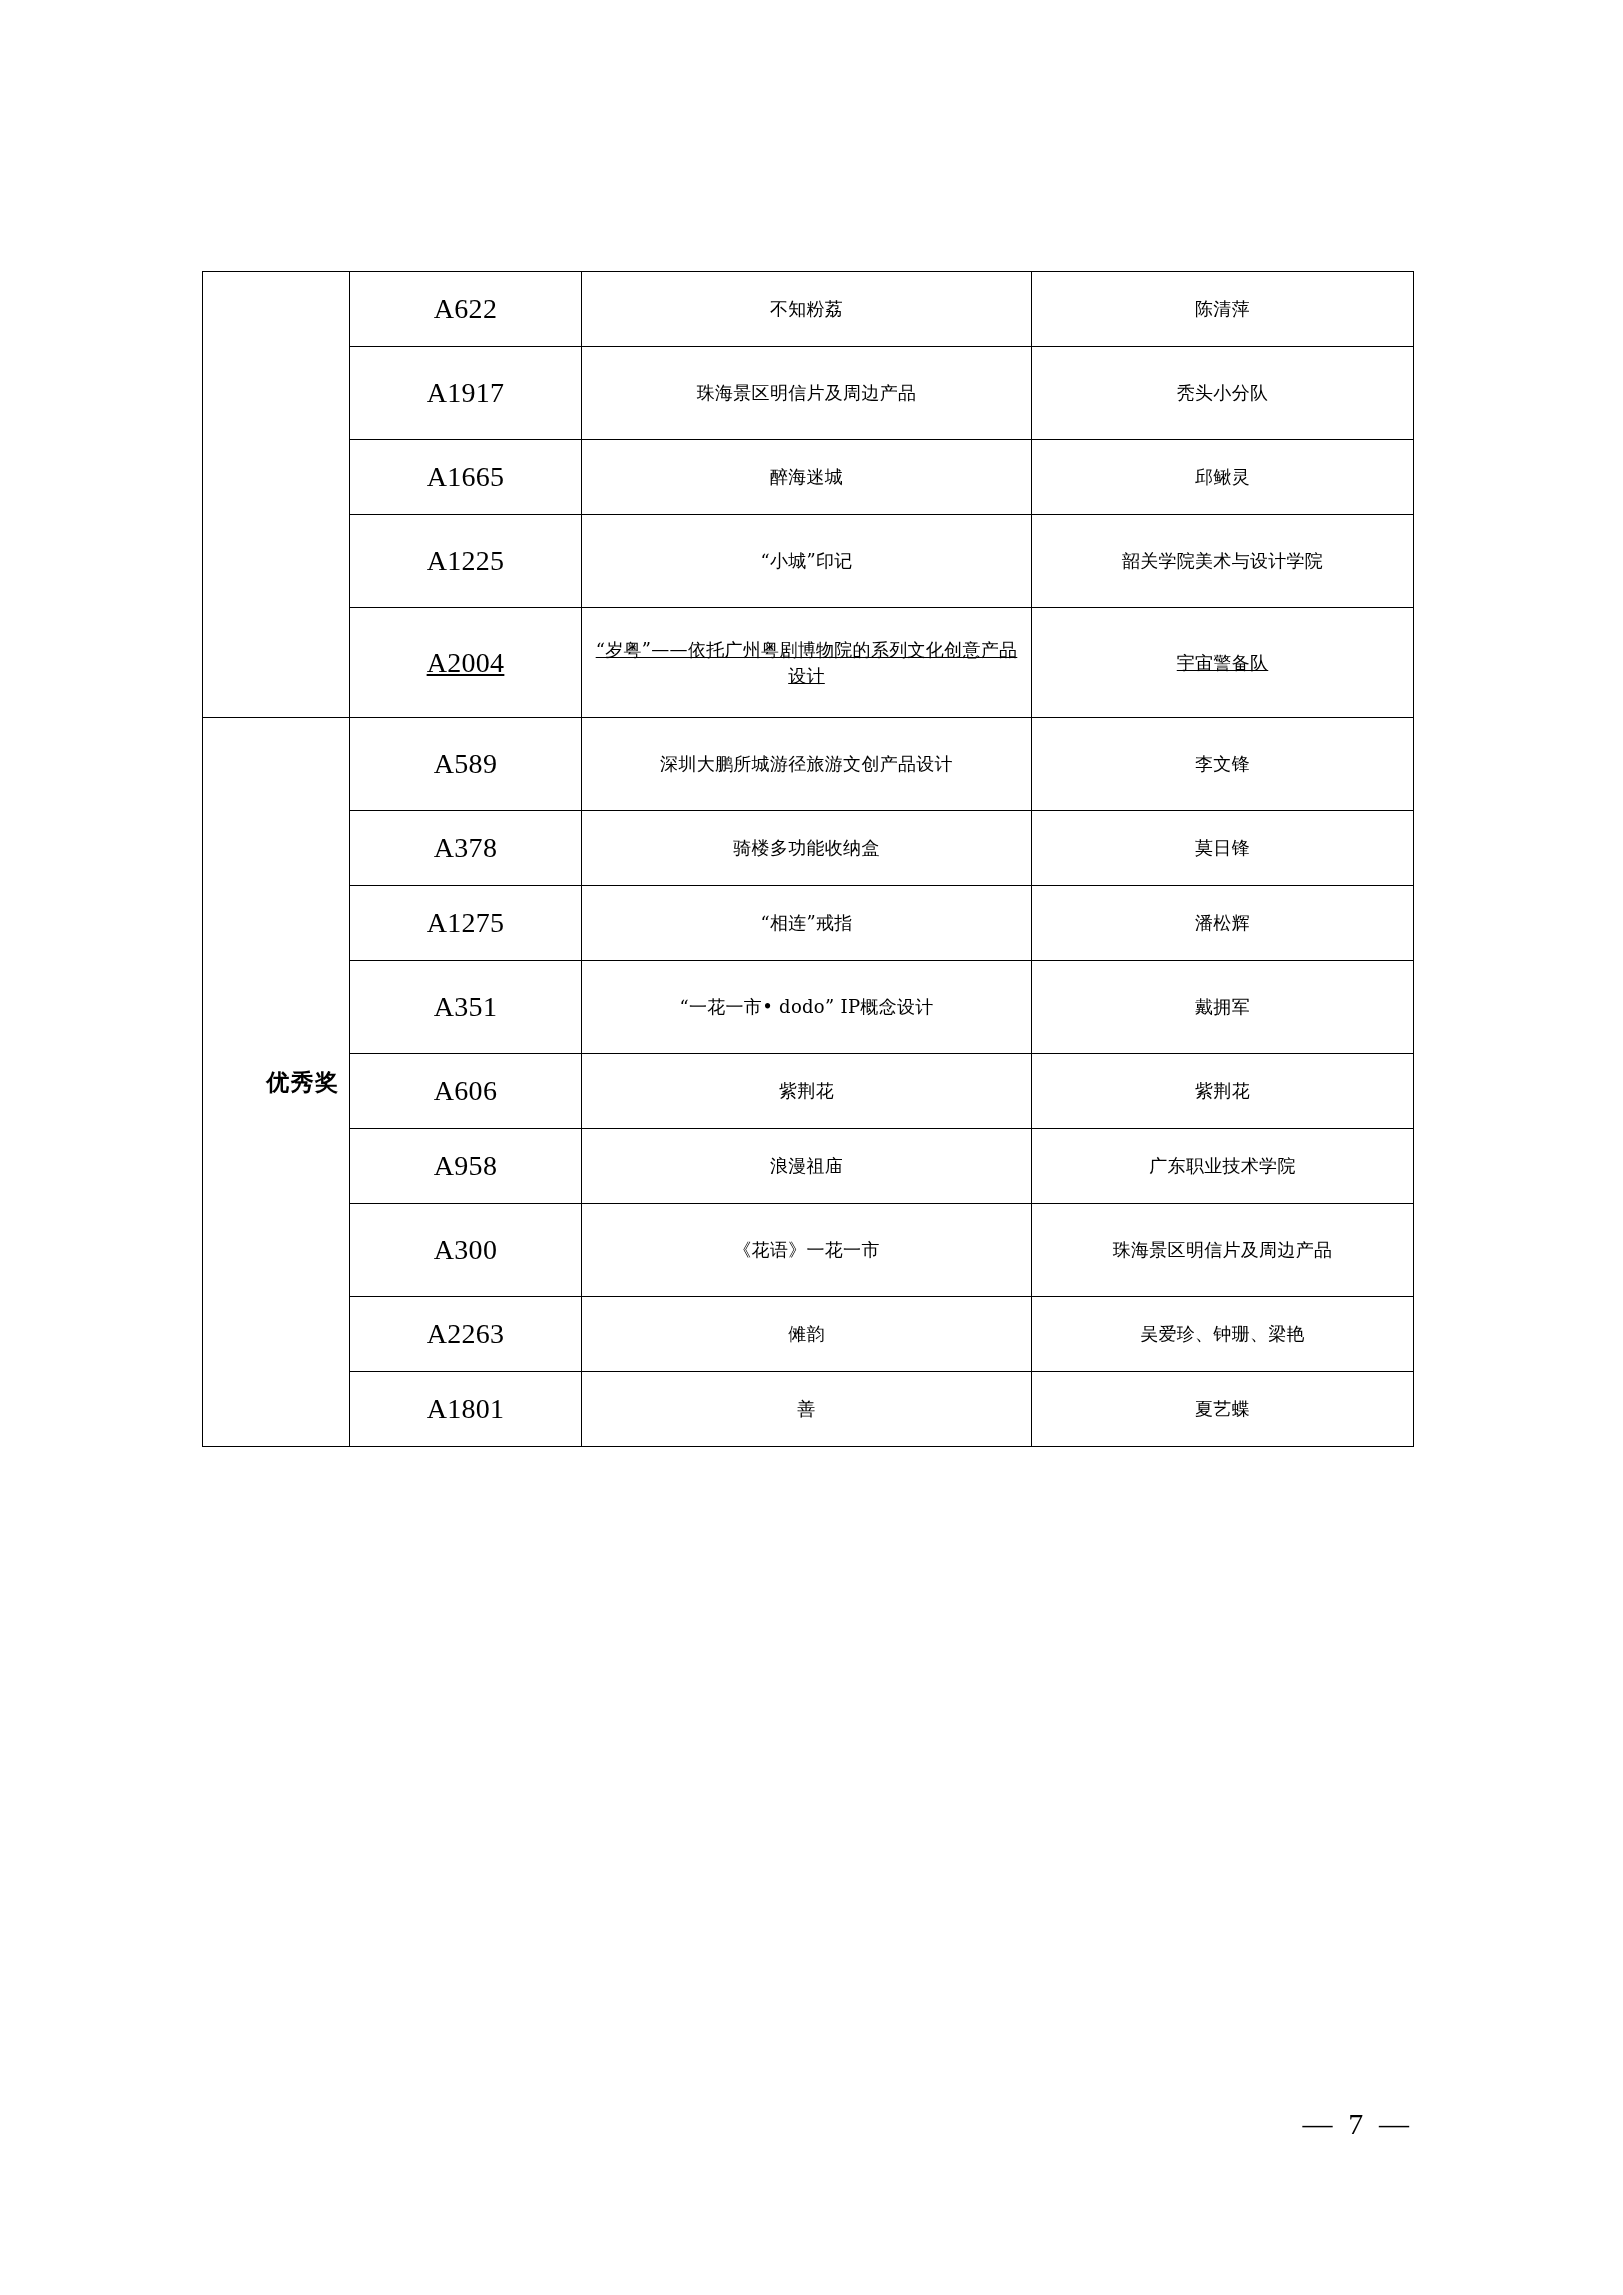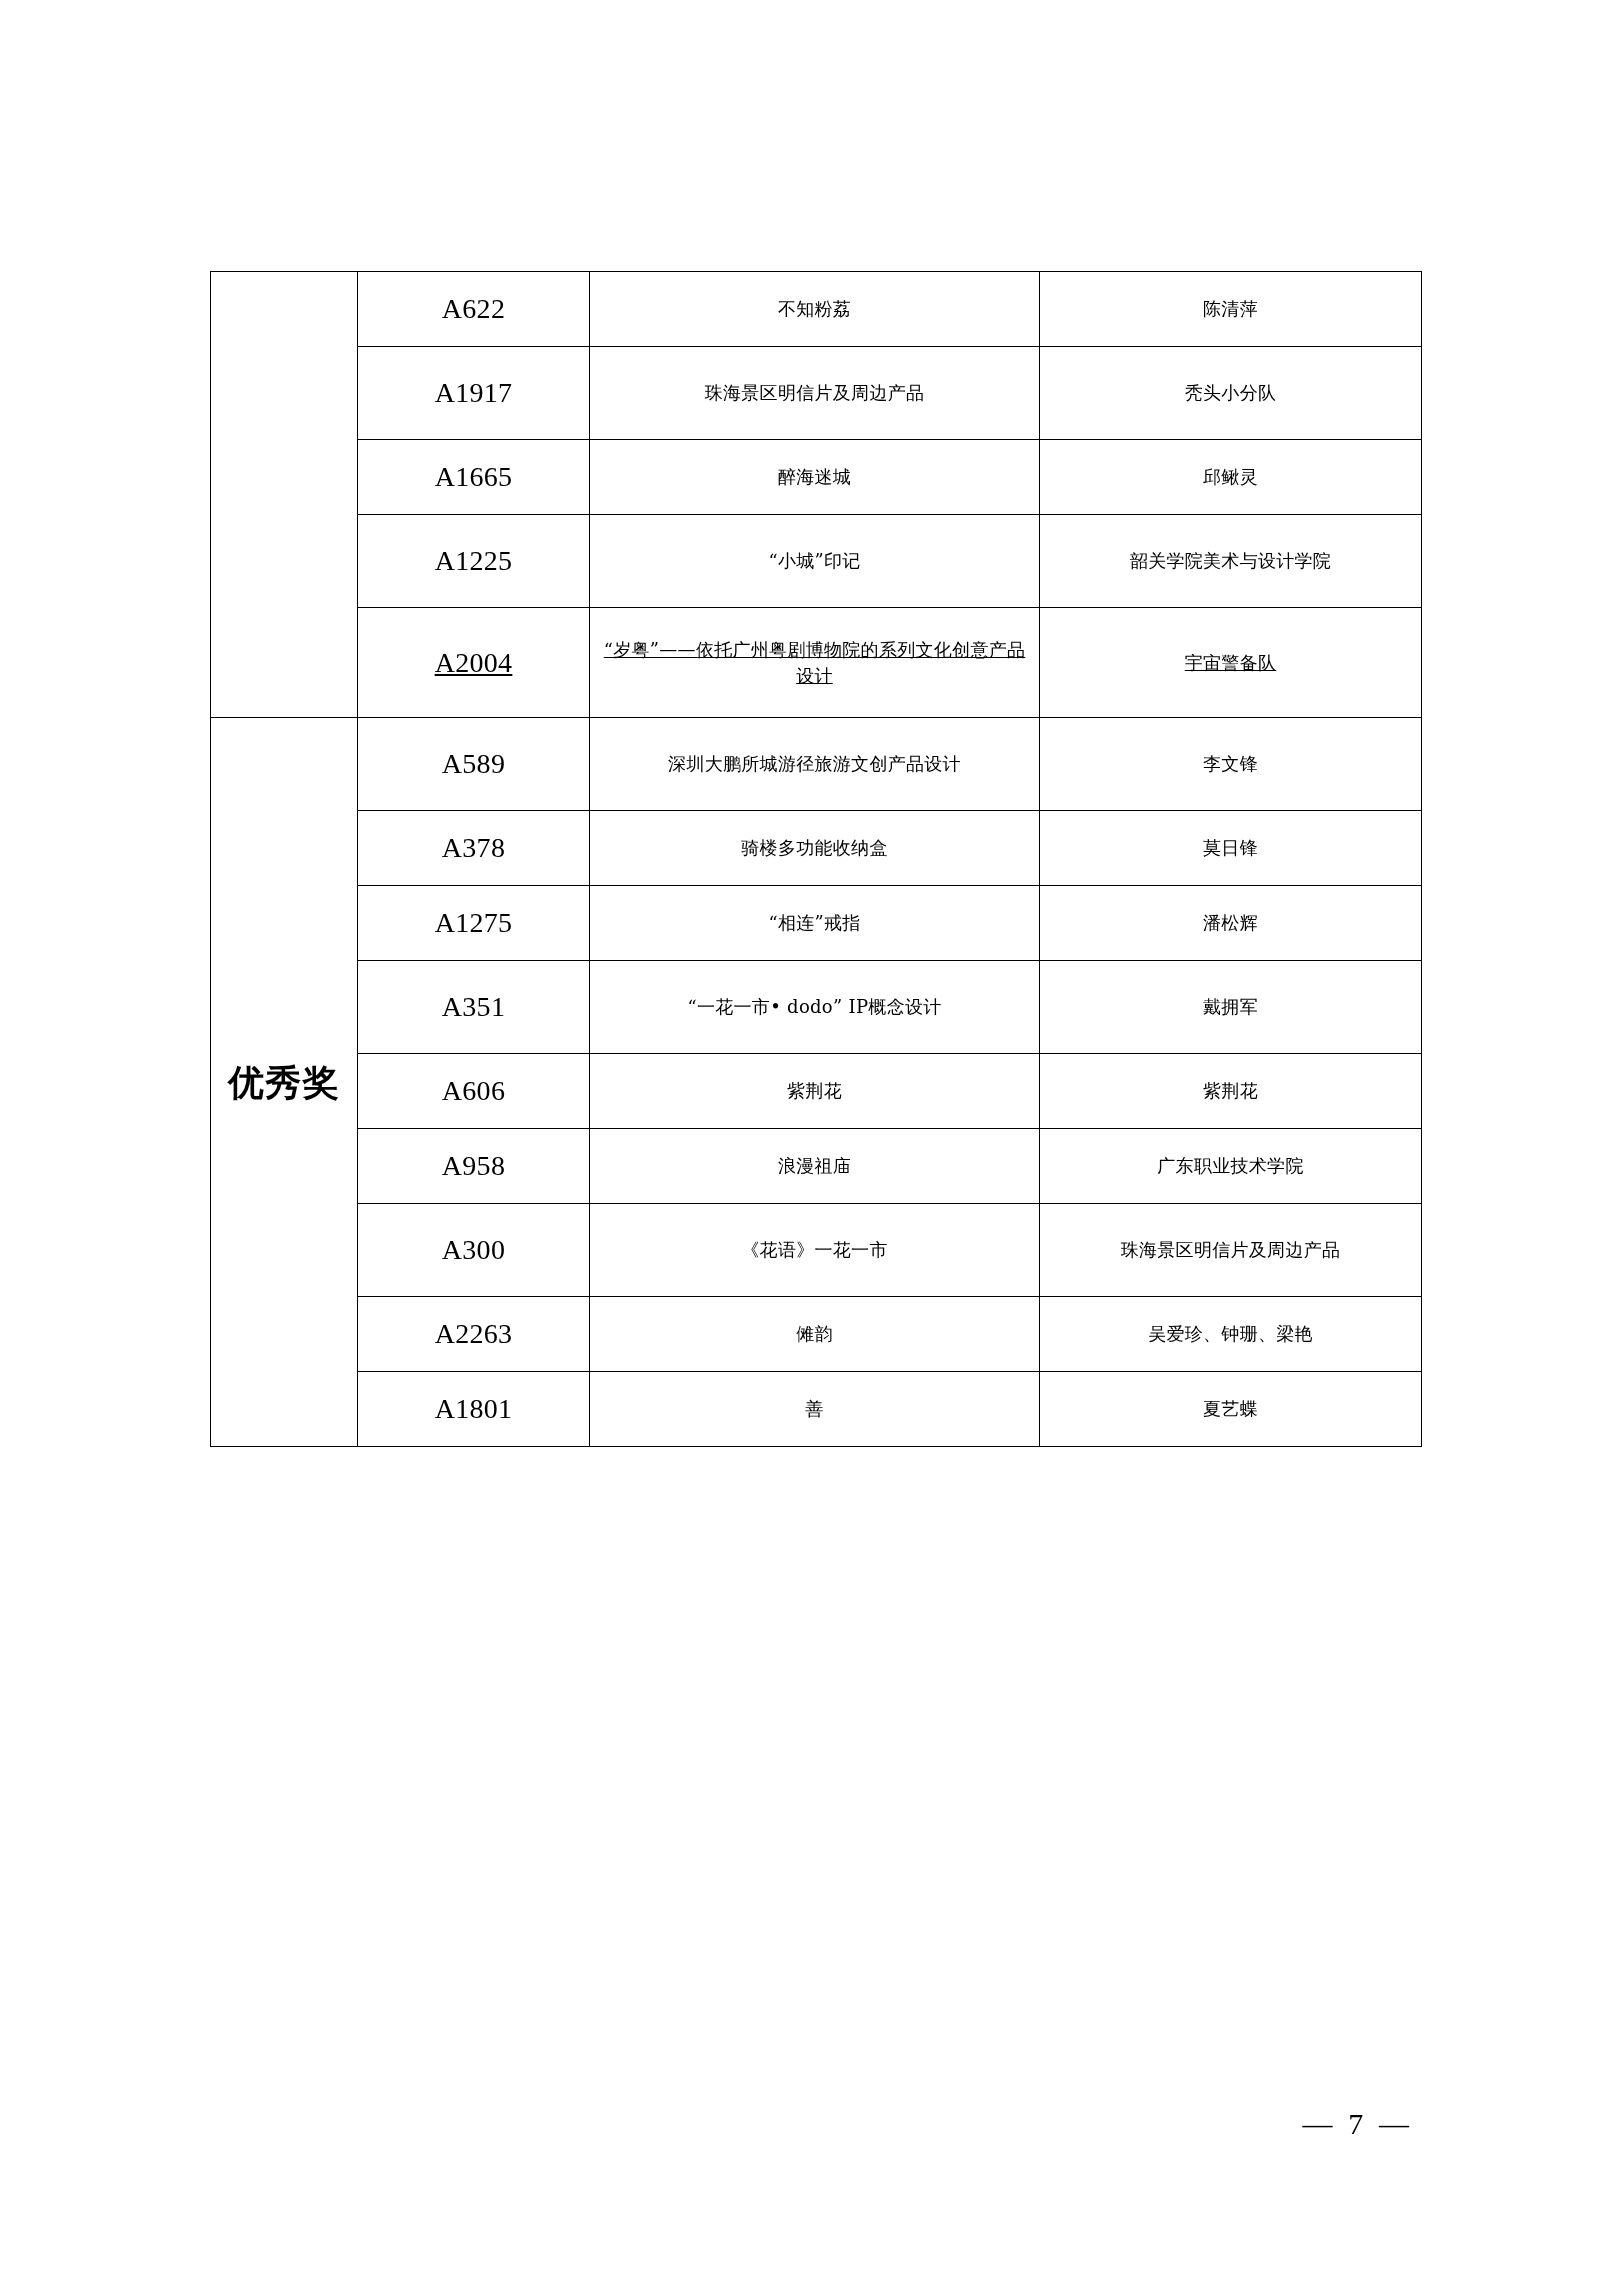--- a/index.html
+++ b/index.html
@@ -27,7 +27,6 @@
     left: 202px;
     top: 271px;
     width: 1211px;
-    margin-left: 8px;
   }
   table.award-table {
     border-collapse: collapse;

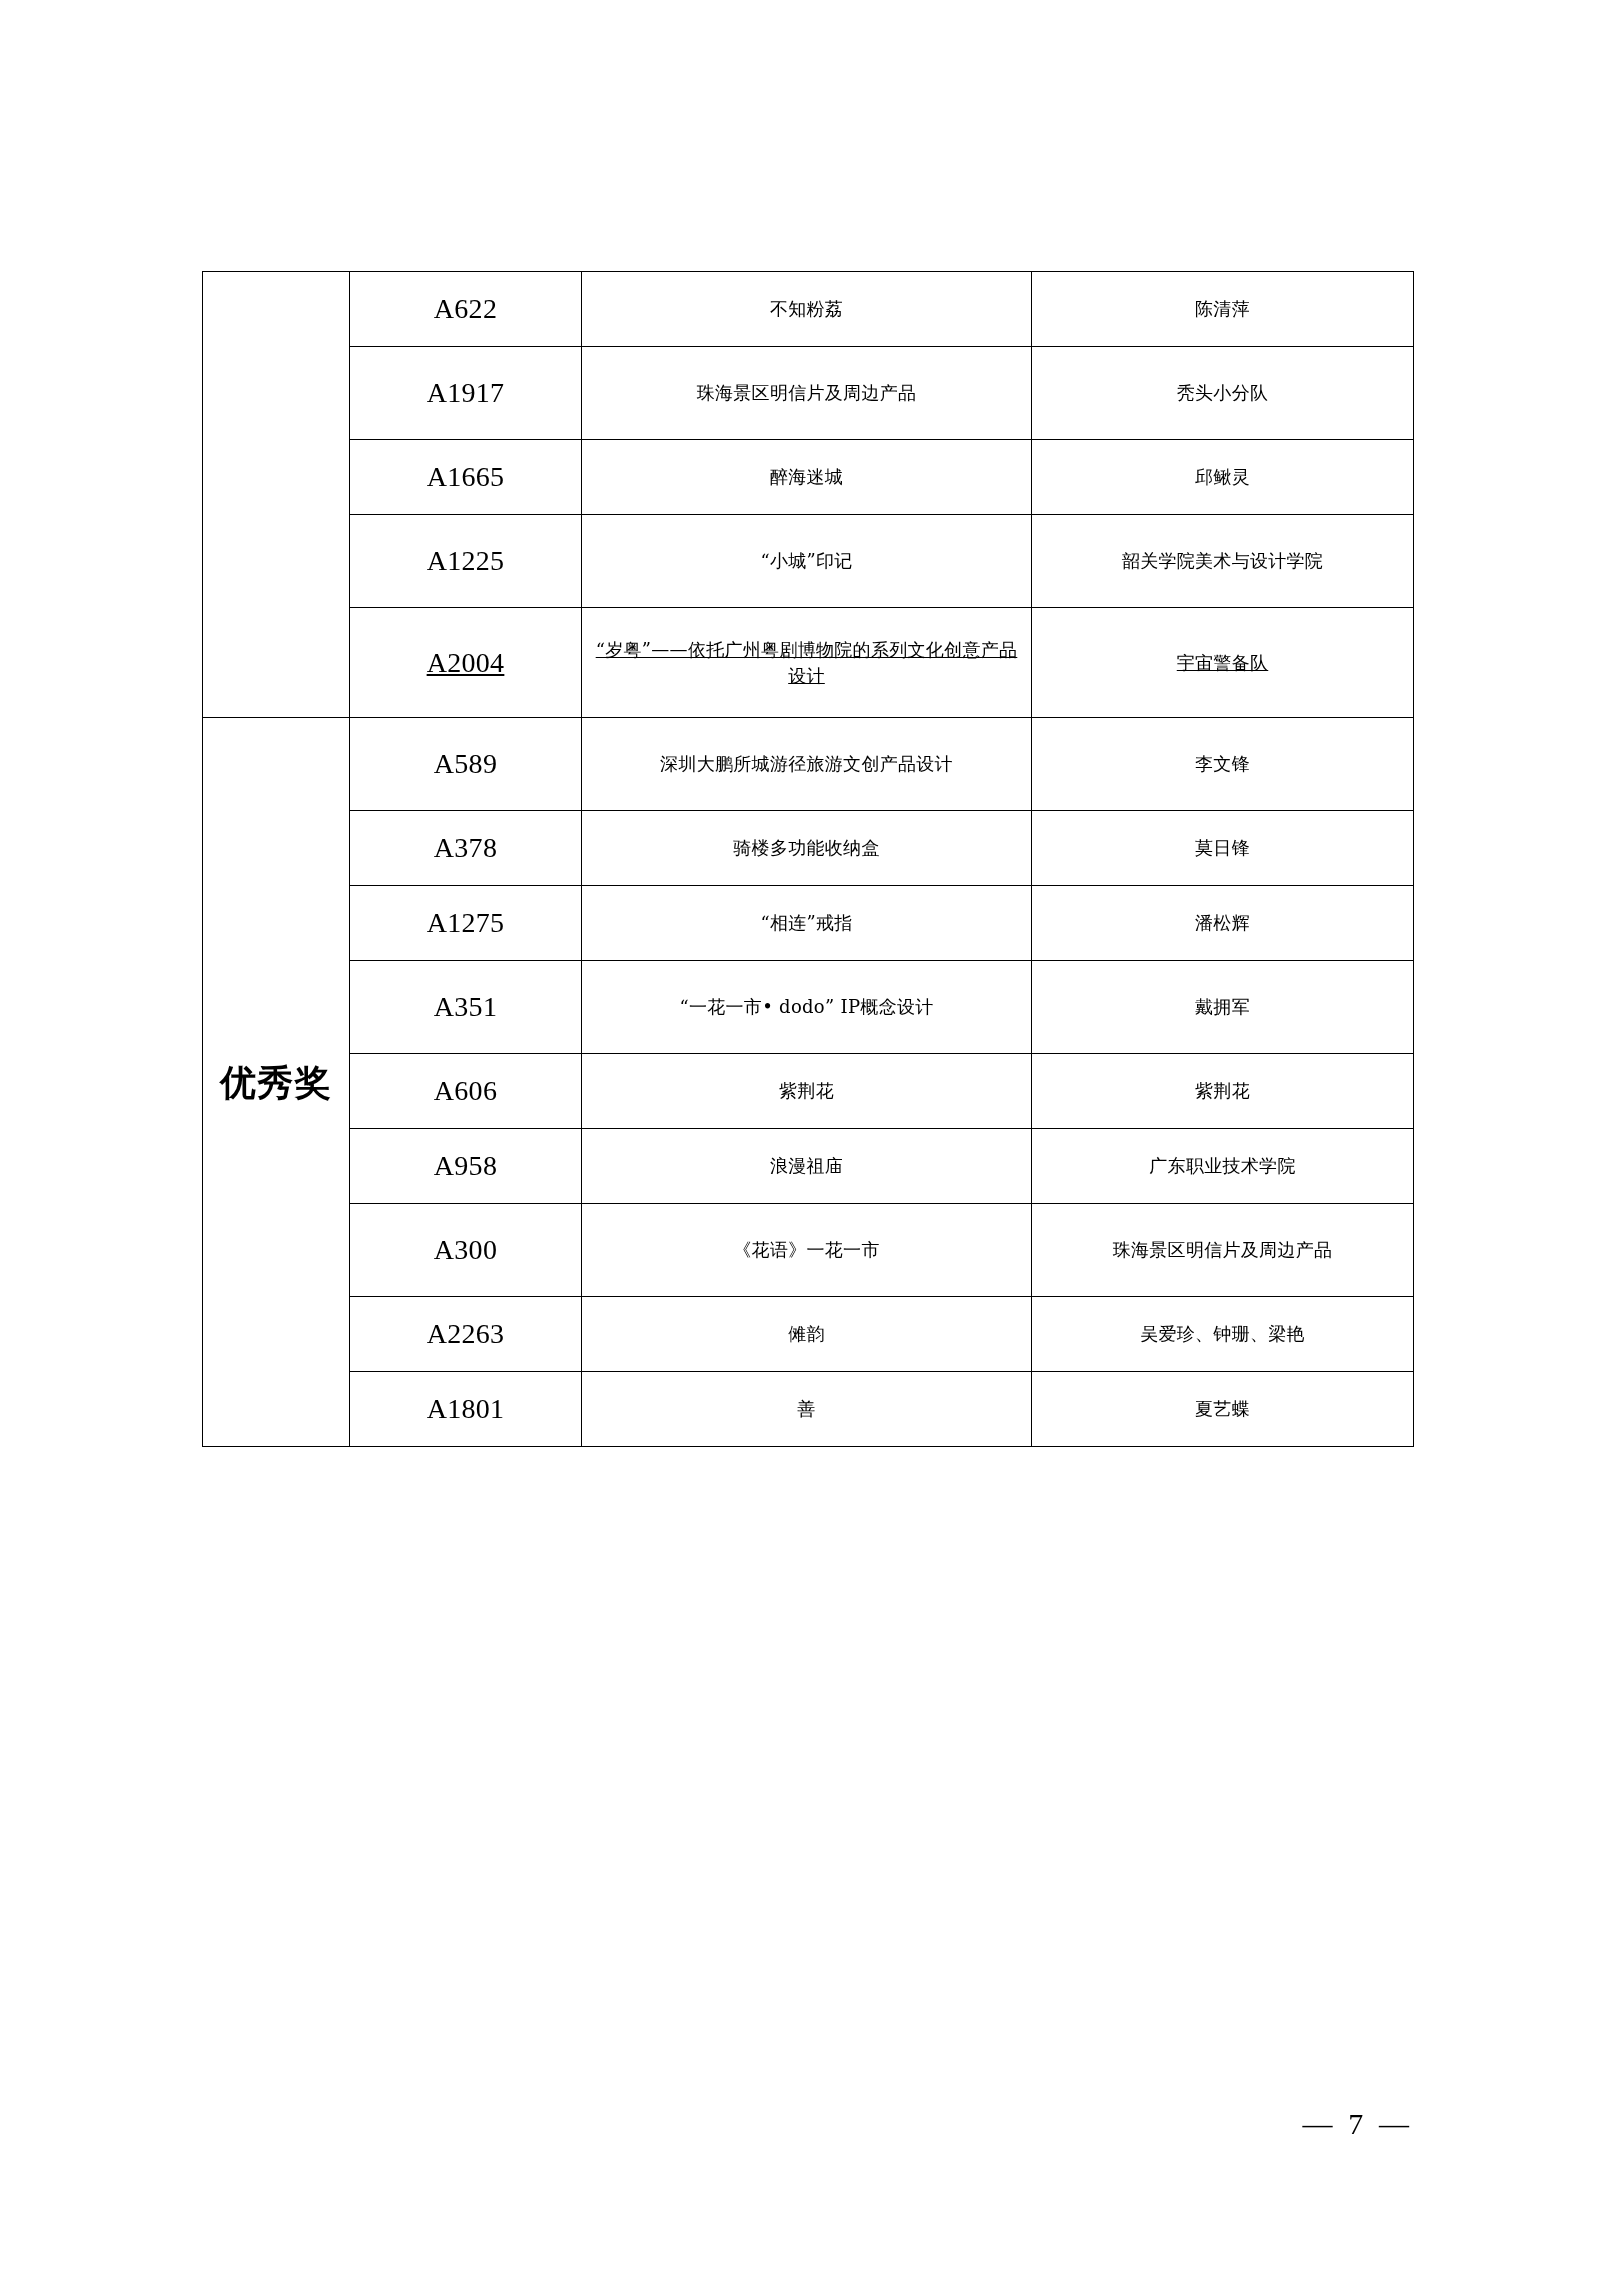--- a/index.html
+++ b/index.html
@@ -62,9 +62,10 @@
   .award-label {
     font-family: "DejaVu Serif", serif;
     font-weight: bold;
-    font-size: 36px;
+    font-size: 23px;
     letter-spacing: 1.4px;
     line-height: 1.4;
+    text-align: right;
   }
   .row-h1 { height: 75px; }
   .row-h2 { height: 93px; }

